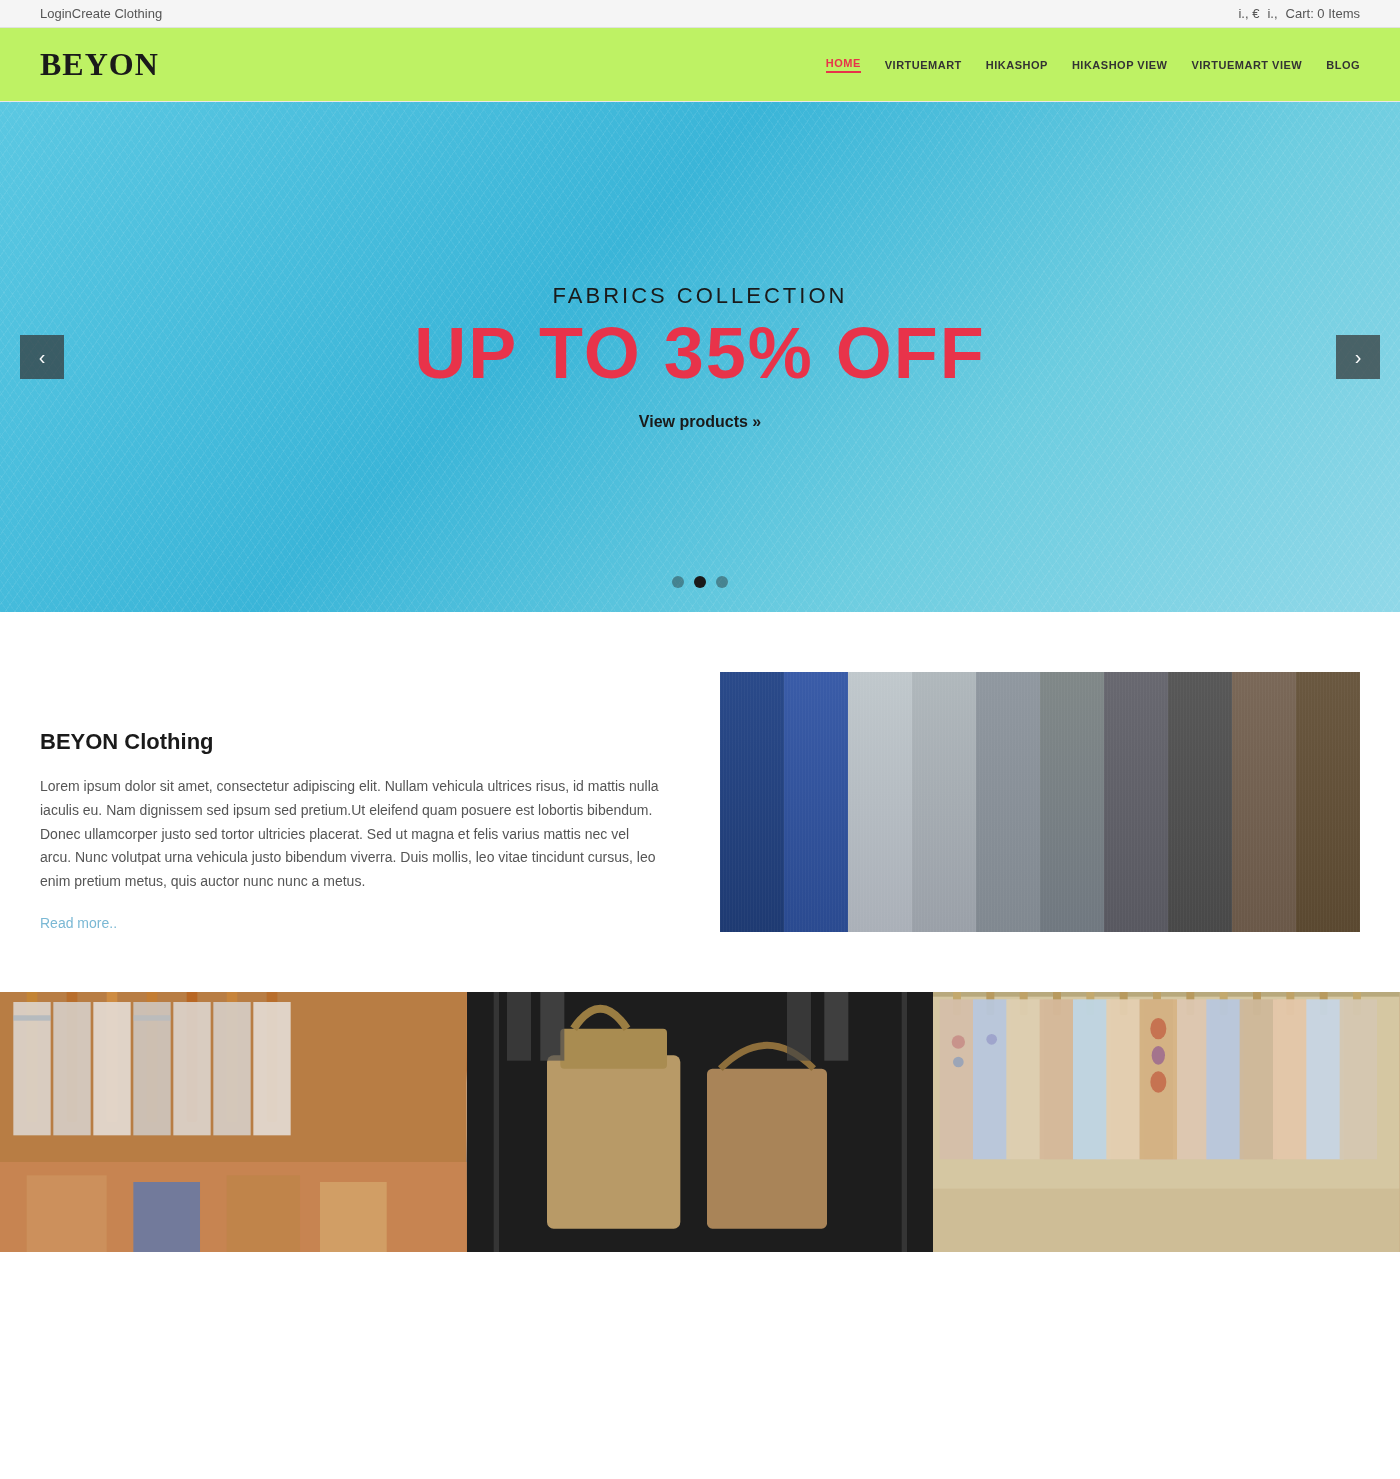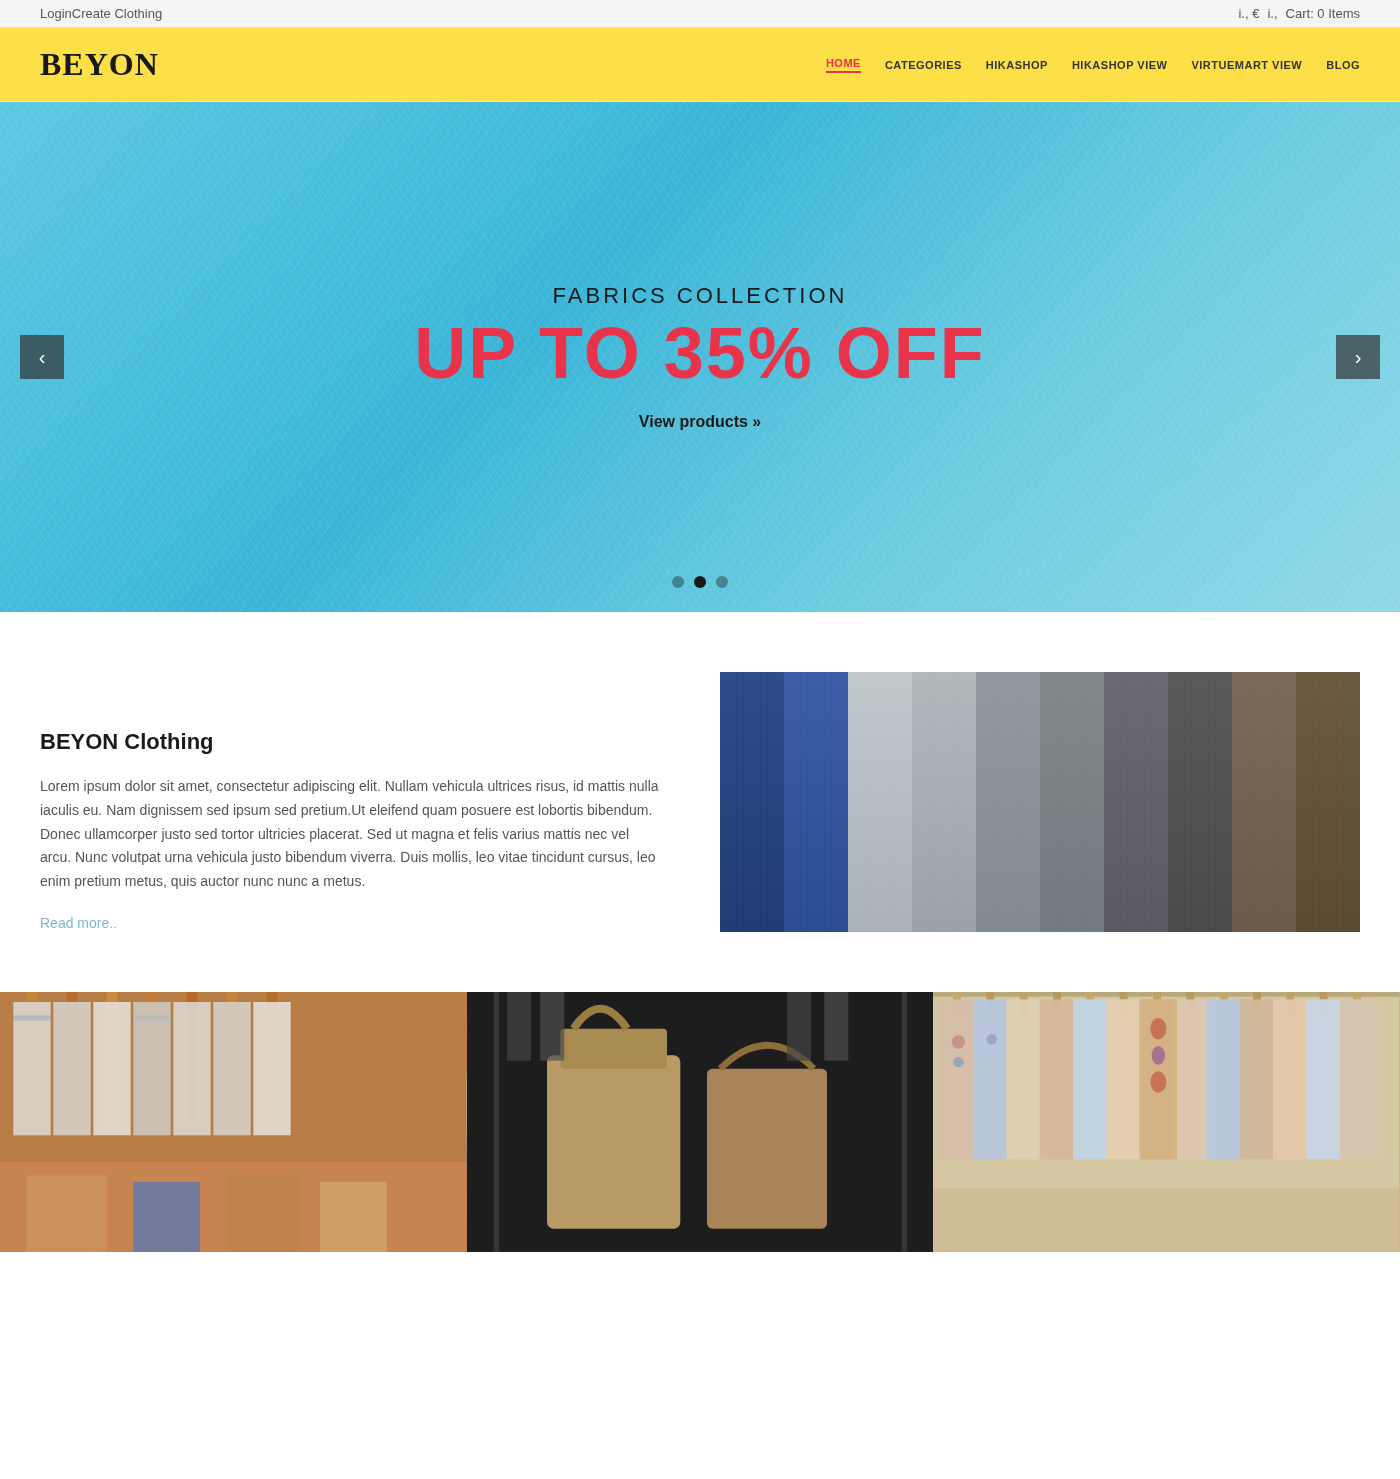--- a/index.html
+++ b/index.html
@@ -28,7 +28,7 @@
       align-items: center;
       padding: 18px 40px;
       border-bottom: 1px solid #e8e8e8;
-      background: #fde047;
+      background: #bef264;
     }
     .logo {
       font-size: 32px;

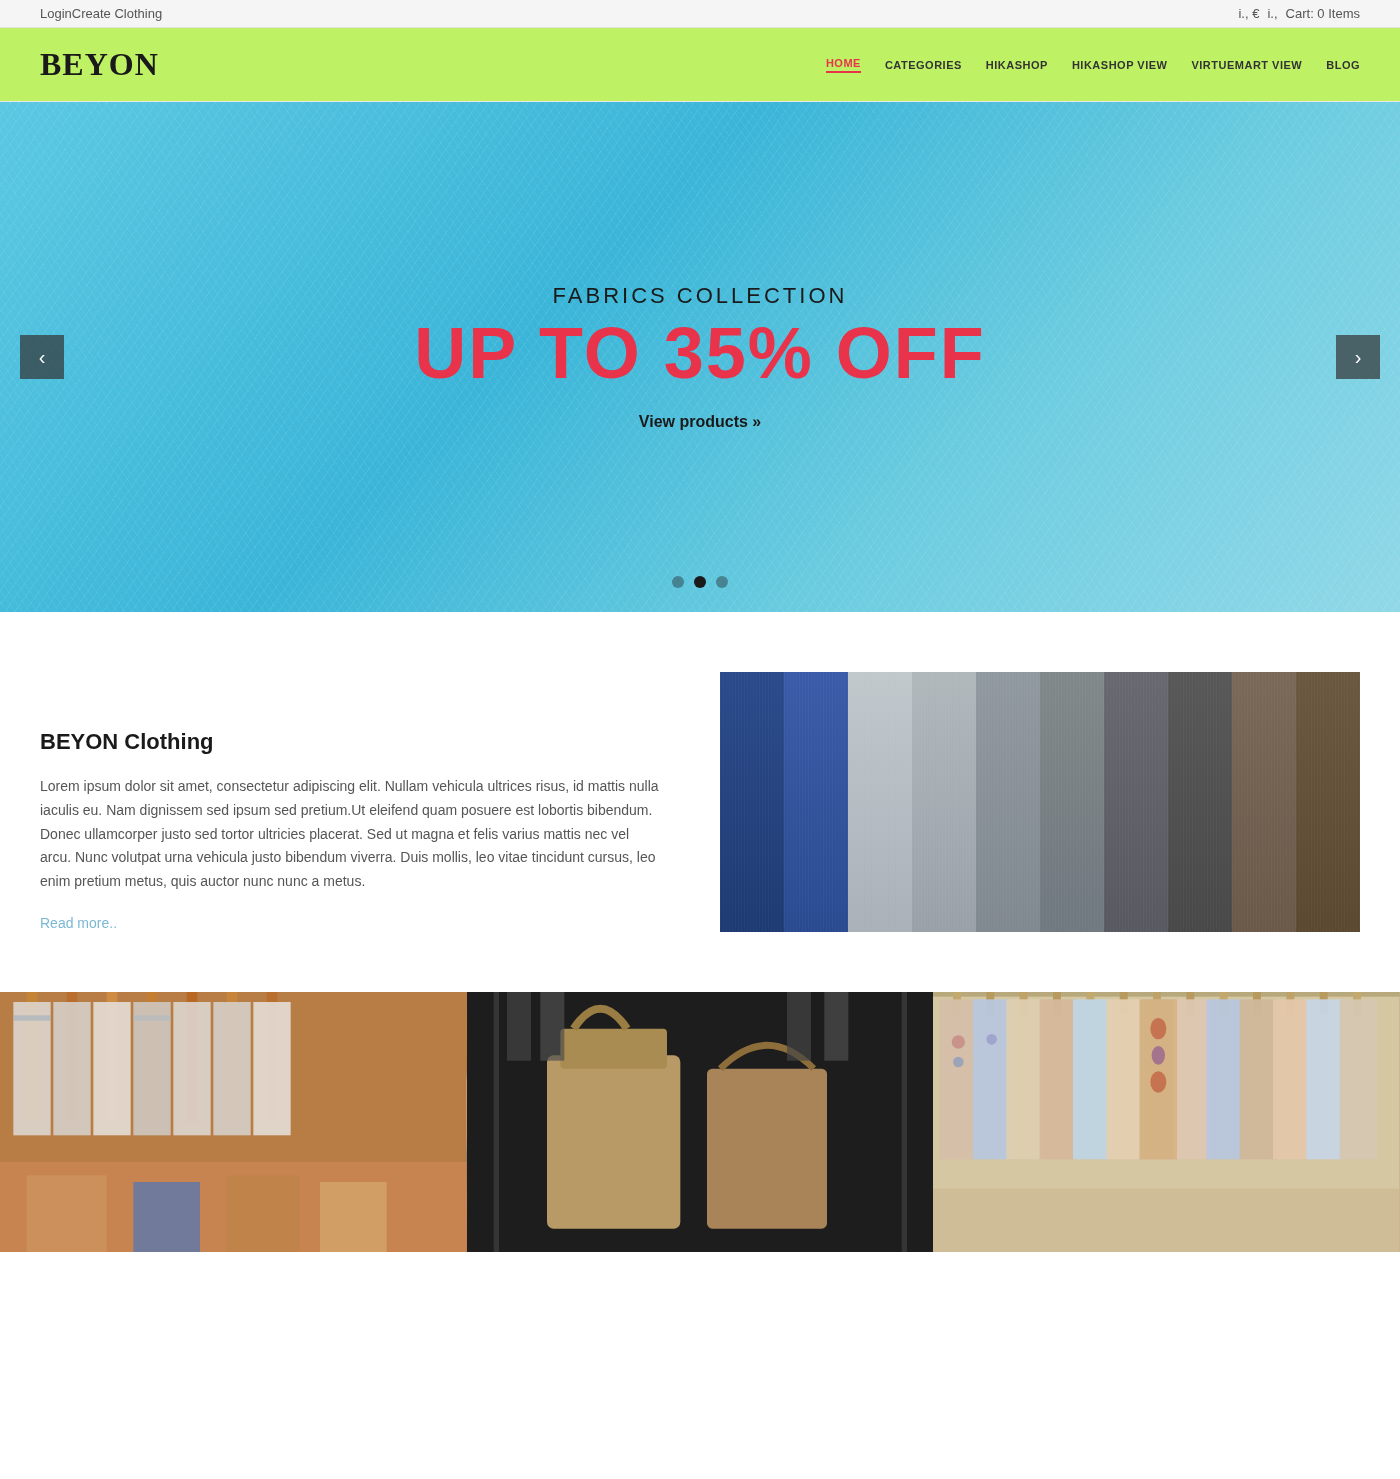--- a/index.html
+++ b/index.html
@@ -288,7 +288,7 @@
   <div class="logo">BEYON</div>
   <nav class="nav">
     <a href="#" class="active">HOME</a>
-    <a href="#">CATEGORIES</a>
+    <a href="#">VIRTUEMART</a>
     <a href="#">HIKASHOP</a>
     <a href="#">HIKASHOP VIEW</a>
     <a href="#">VIRTUEMART VIEW</a>

